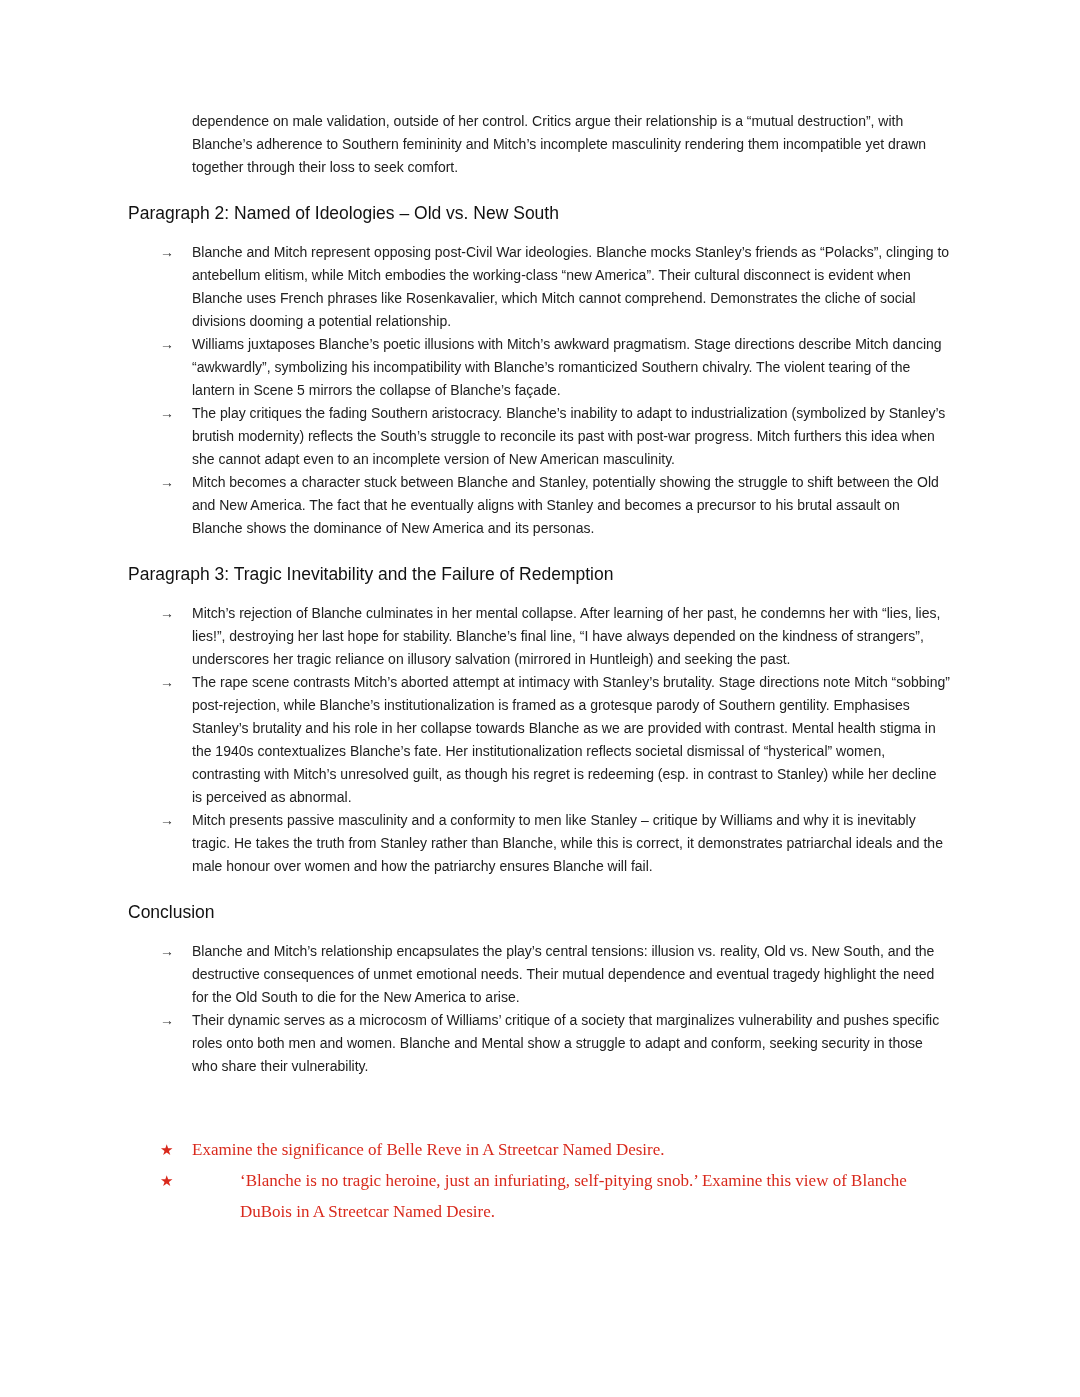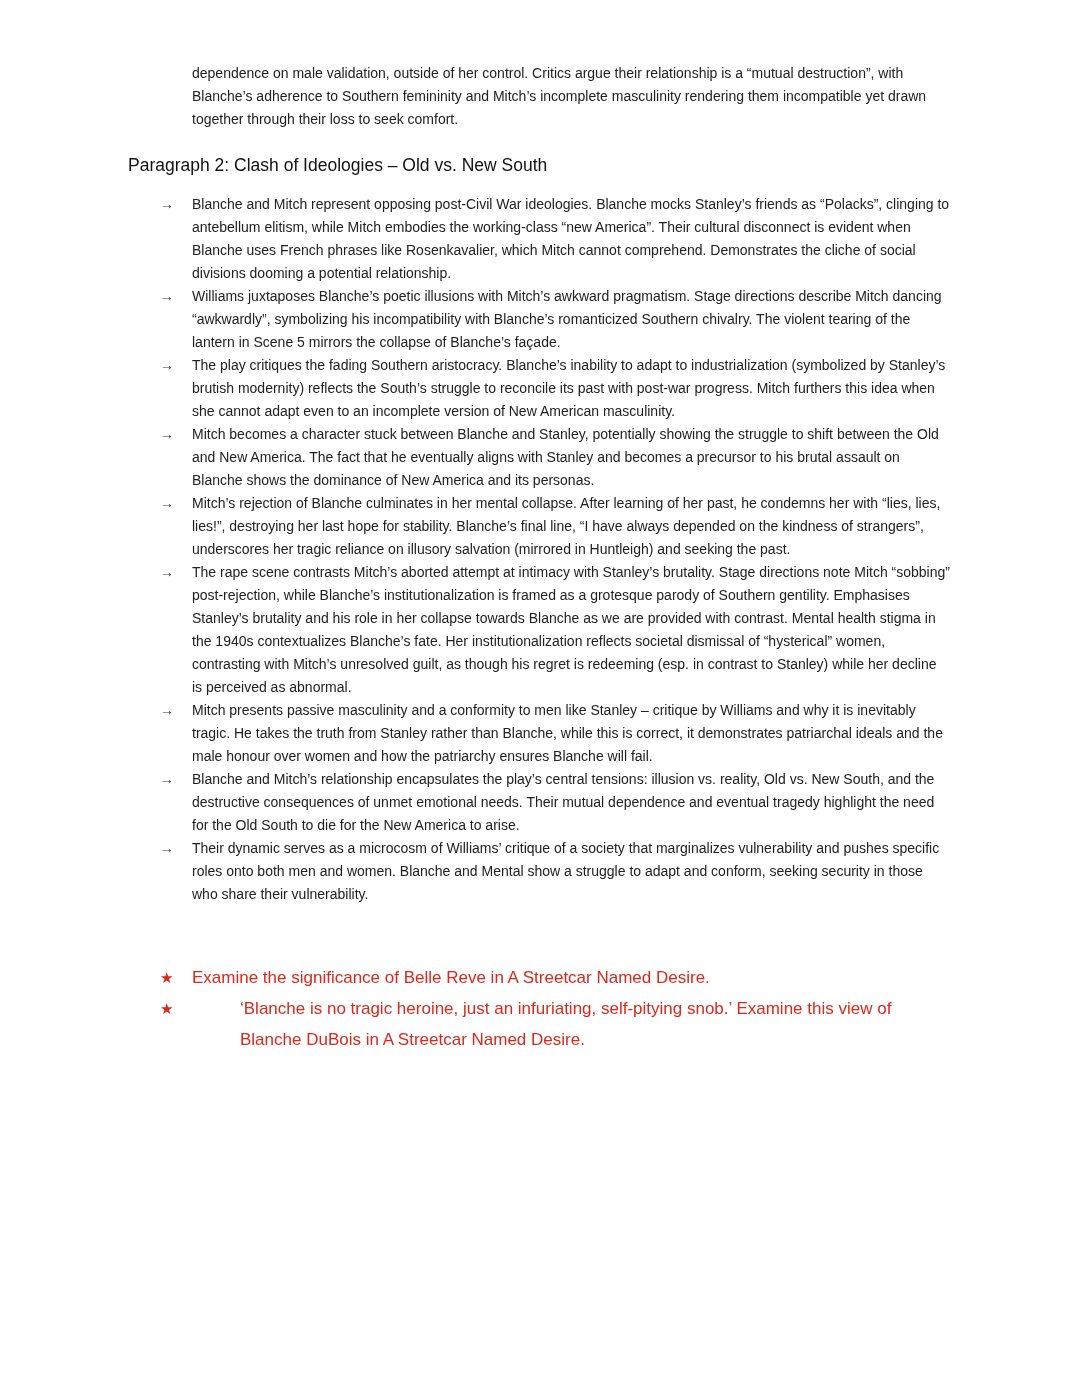--- a/index.html
+++ b/index.html
@@ -12,7 +12,7 @@
     width: 1080px;
     height: 1397px;
     box-sizing: border-box;
-    padding: 62px 130px 0 128px;
+    padding: 110px 130px 0 128px;
     background: #ffffff;
     font-family: "Liberation Sans", sans-serif;
     font-size: 14px;

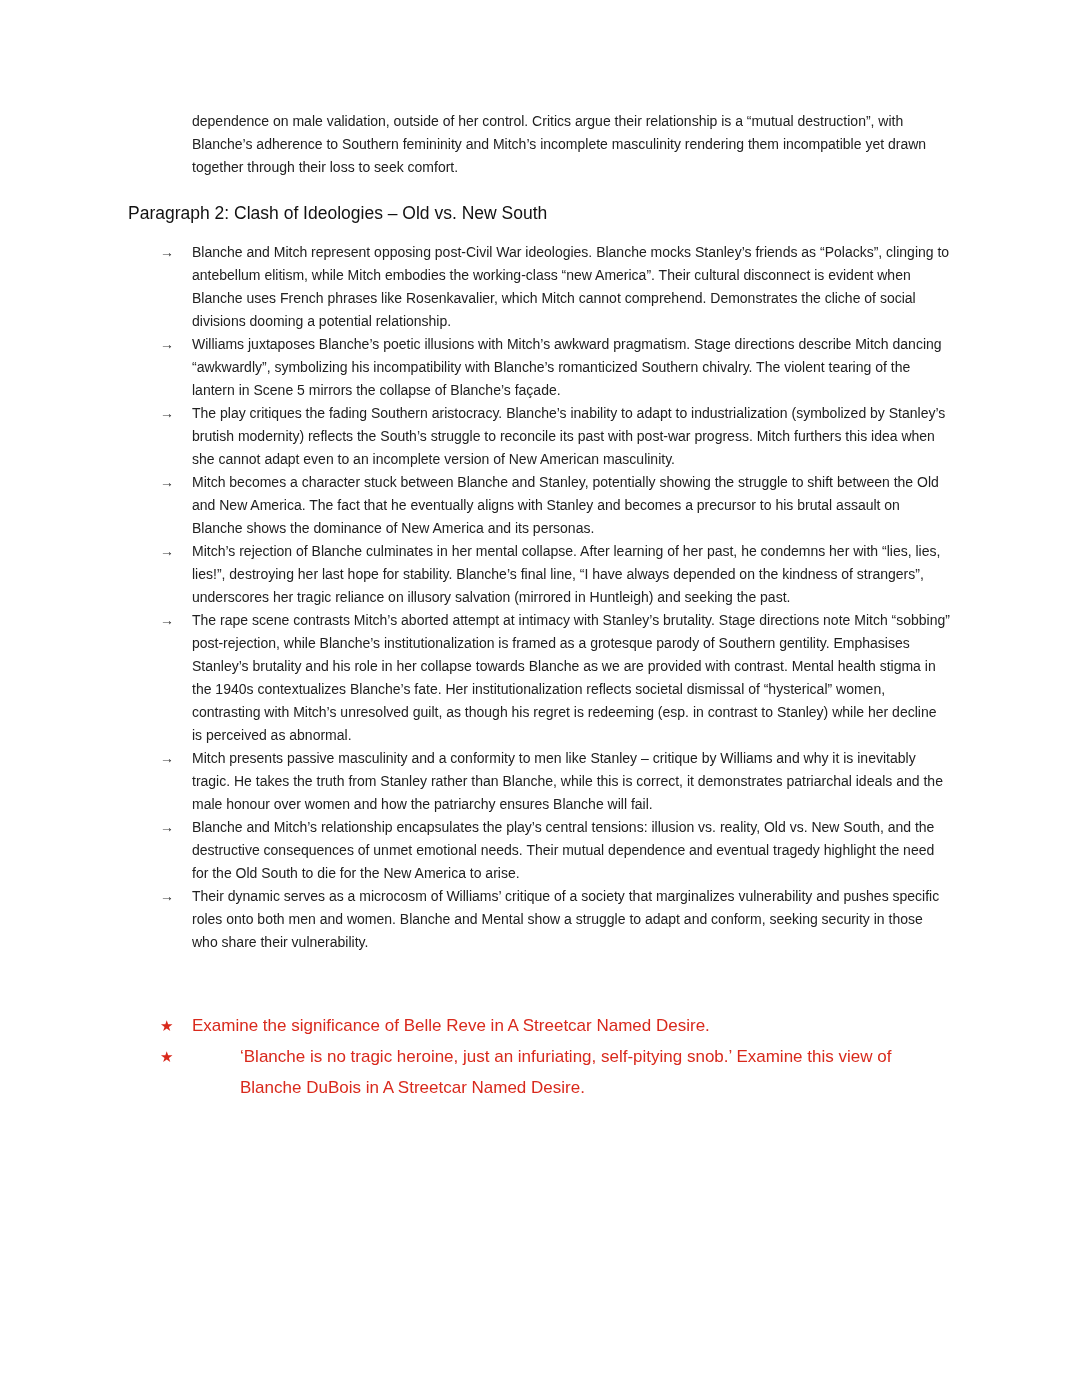--- a/index.html
+++ b/index.html
@@ -70,7 +70,7 @@
 
   <p class="continuation">dependence on male validation, outside of her control. Critics argue their relationship is a “mutual destruction”, with Blanche’s adherence to Southern femininity and Mitch’s incomplete masculinity rendering them incompatible yet drawn together through their loss to seek comfort.</p>
 
-  <h2 class="section-title">Paragraph 2: Clash of Ideologies – Old vs. New South</h2>
+  <h2 class="section-title">Paragraph 2: Named of Ideologies – Old vs. New South</h2>
   <div class="bullets">
     <div class="bullet">
       <span class="arrow">→</span>

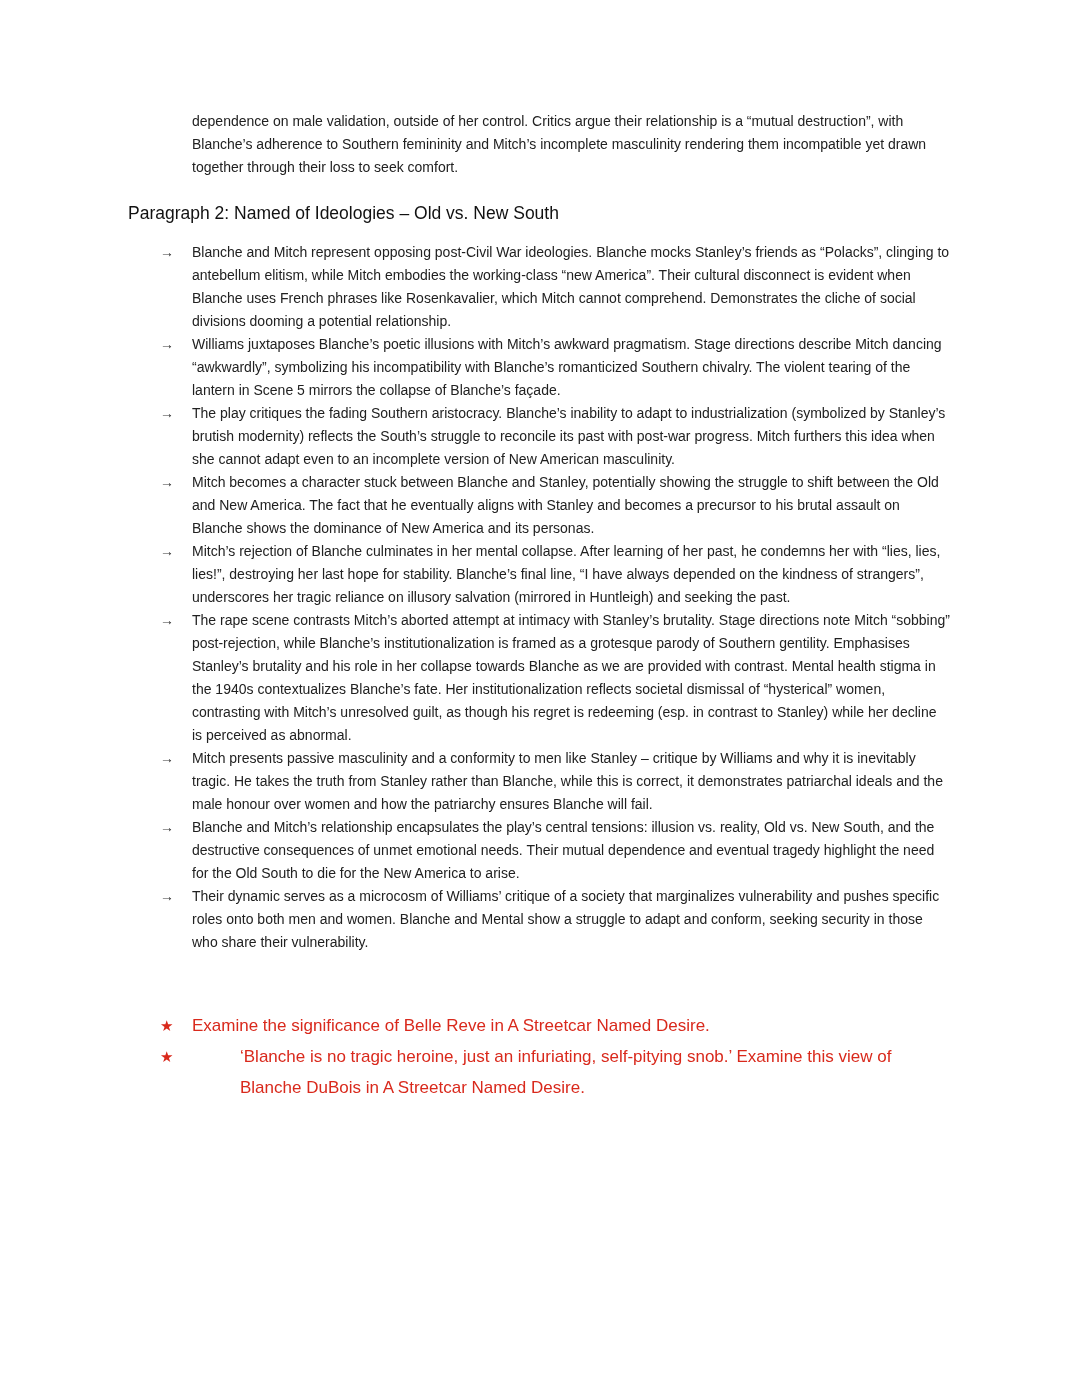--- a/index.html
+++ b/index.html
@@ -90,6 +90,7 @@
     </div>
   </div>
 
+  <h2 class="section-title">Paragraph 3: Tragic Inevitability and the Failure of Redemption</h2>
   <div class="bullets">
     <div class="bullet">
       <span class="arrow">→</span>

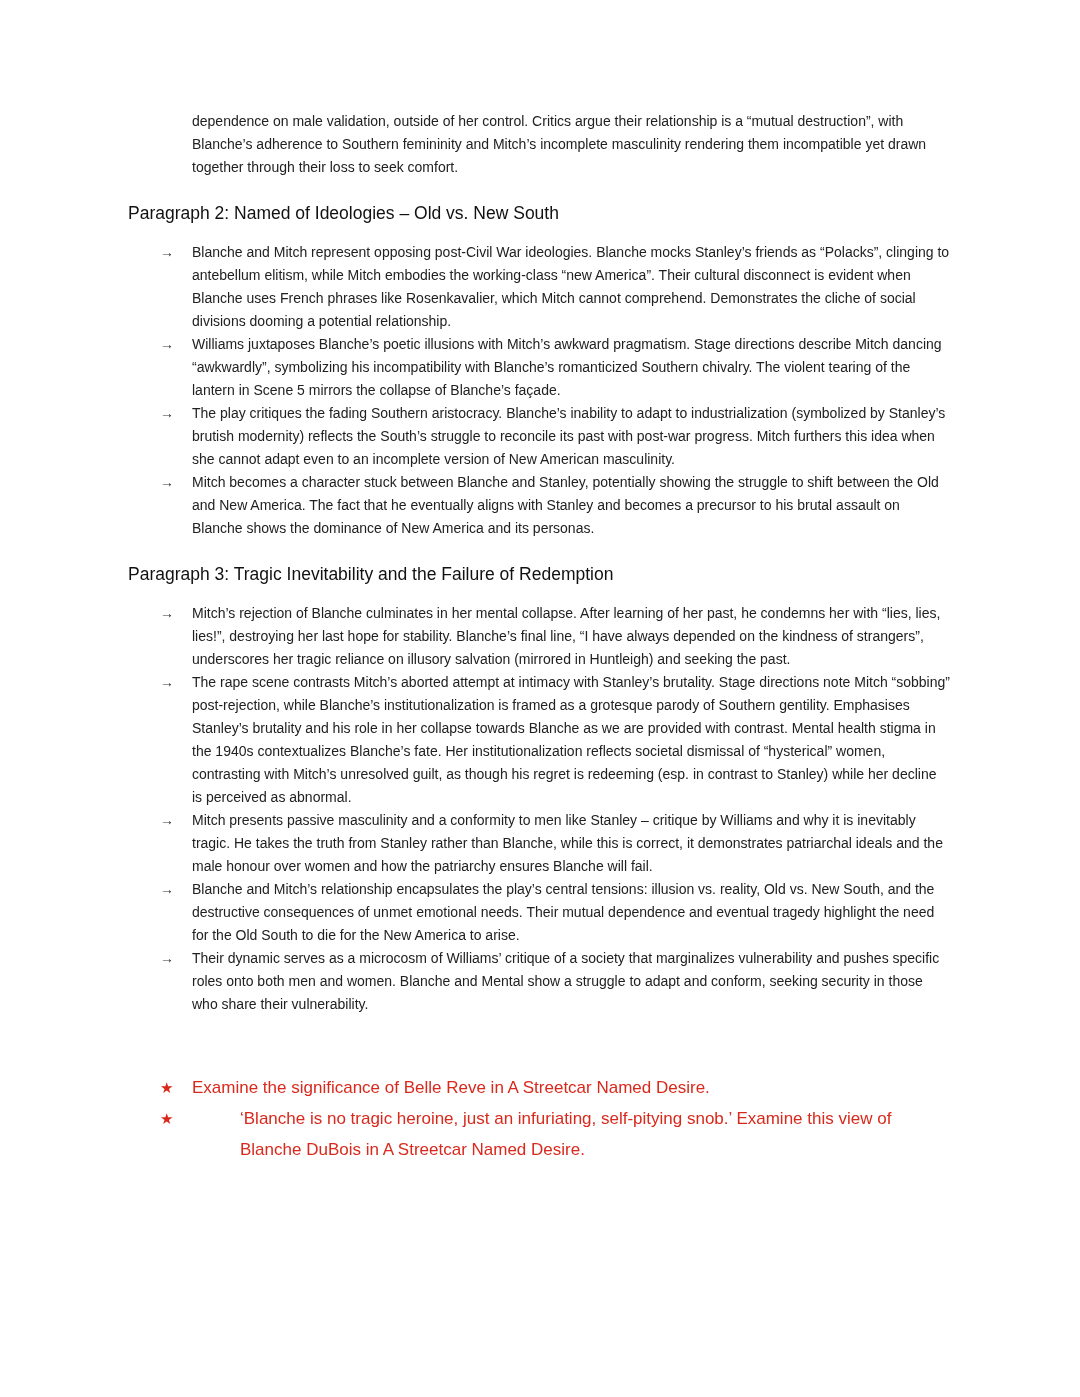--- a/index.html
+++ b/index.html
@@ -106,6 +106,7 @@
     </div>
   </div>
 
+  <h2 class="section-title">Conclusion</h2>
   <div class="bullets">
     <div class="bullet">
       <span class="arrow">→</span>

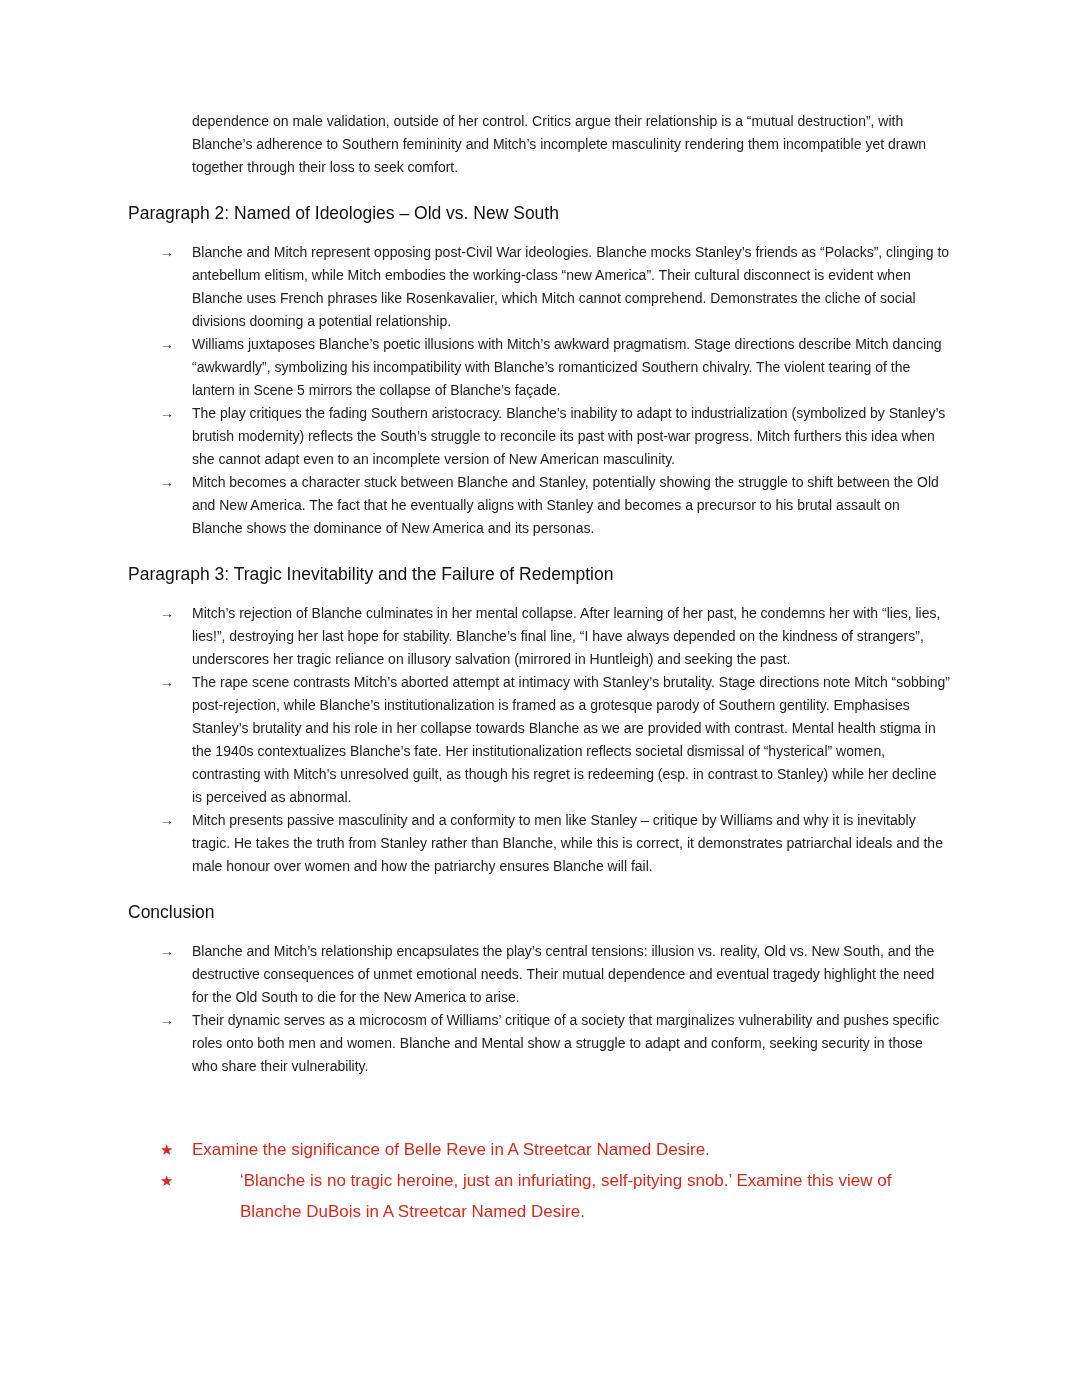--- a/index.html
+++ b/index.html
@@ -61,6 +61,7 @@
   }
   .question .question-text {
     flex: 1 1 auto;
+    font-family: Liberation Serif, serif;
   }
 </style>
 </head>

